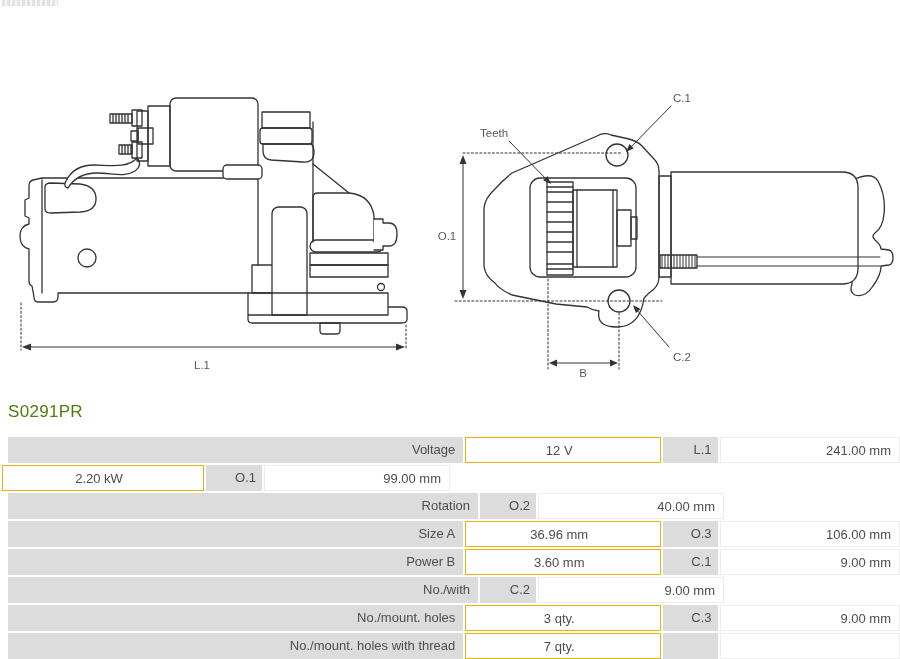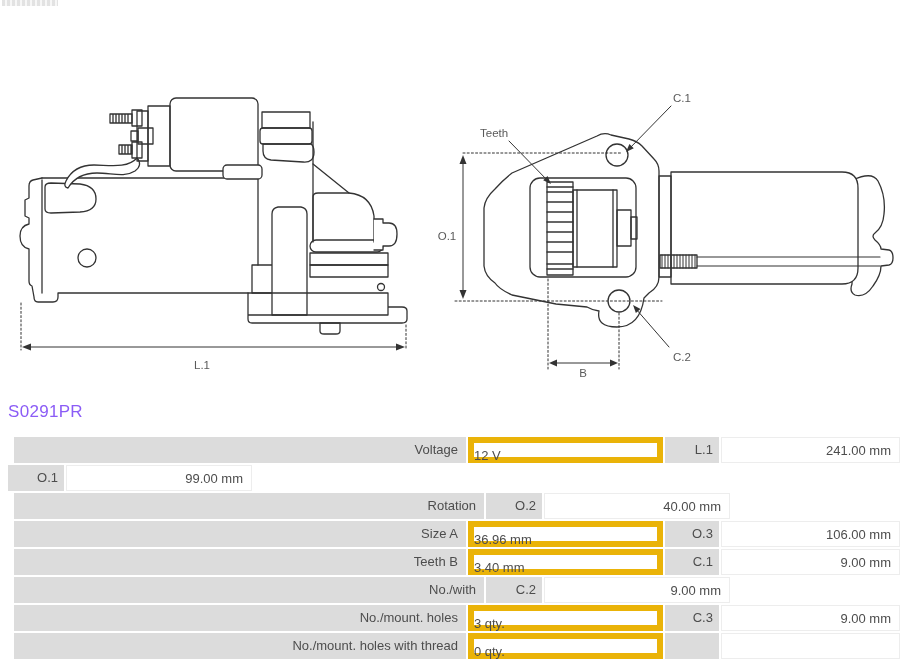--- a/index.html
+++ b/index.html
@@ -8,7 +8,7 @@
     background:repeating-linear-gradient(90deg,#d9d9d9 0 3px,#f4f4f4 3px 5px);opacity:.75;}
   .drawing{position:absolute;left:0;top:0;width:900px;height:400px;}
   .part-number{position:absolute;left:8px;top:402px;font-size:17px;letter-spacing:.3px;
-    color:#8b5cf6;font-weight:400;}
+    color:#4d7c0f;font-weight:400;}
   .spec-table{position:absolute;left:0;top:437px;width:900px;}
   .spec-row{display:flex;height:26px;margin-bottom:2px;font-size:13px;color:#4d4d4d;padding-left:6px;}
   .spec-row > div{box-sizing:border-box;line-height:26px;white-space:nowrap;}

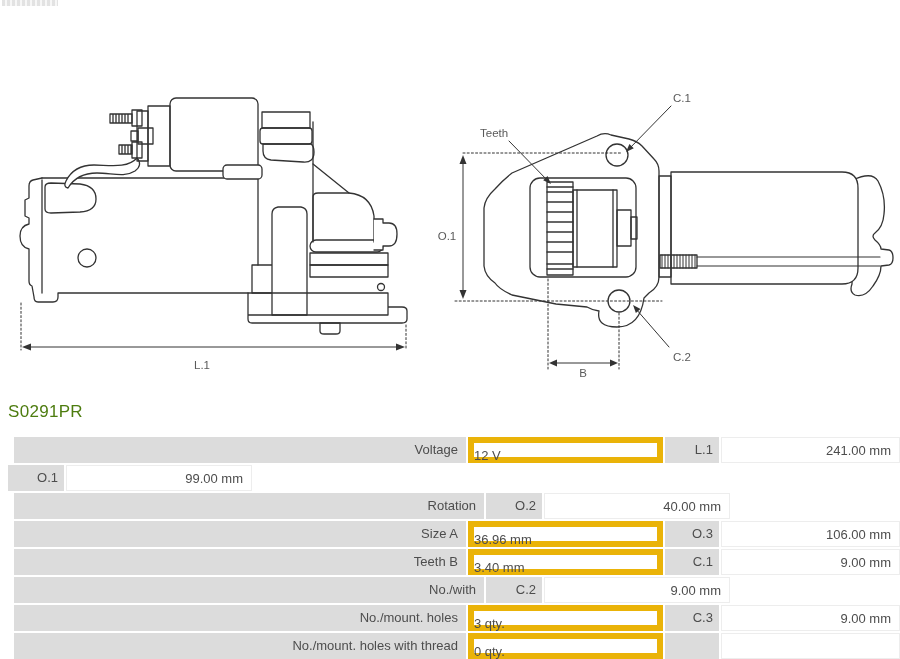--- a/index.html
+++ b/index.html
@@ -10,7 +10,7 @@
   .part-number{position:absolute;left:8px;top:402px;font-size:17px;letter-spacing:.3px;
     color:#4d7c0f;font-weight:400;}
   .spec-table{position:absolute;left:0;top:437px;width:900px;}
-  .spec-row{display:flex;height:26px;margin-bottom:2px;font-size:13px;color:#4d4d4d;padding-left:6px;}
+  .spec-row{display:flex;height:26px;margin-bottom:2px;font-size:13px;color:#4d4d4d;}
   .spec-row > div{box-sizing:border-box;line-height:26px;white-space:nowrap;}
   .c-label{width:470px;margin-left:8px;background:#dcdcdc;text-align:right;padding-right:8px;}
   .c-value{width:202px;margin-left:2px;background:#fff;border:6px solid #eab308;

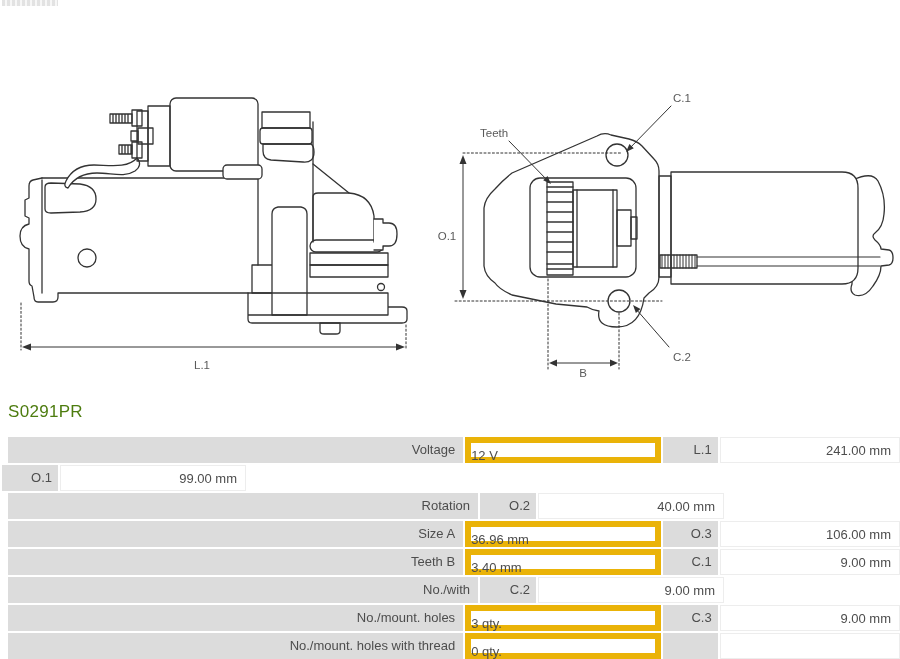--- a/index.html
+++ b/index.html
@@ -13,8 +13,8 @@
   .spec-row{display:flex;height:26px;margin-bottom:2px;font-size:13px;color:#4d4d4d;}
   .spec-row > div{box-sizing:border-box;line-height:26px;white-space:nowrap;}
   .c-label{width:470px;margin-left:8px;background:#dcdcdc;text-align:right;padding-right:8px;}
-  .c-value{width:202px;margin-left:2px;background:#fff;border:6px solid #eab308;
-    text-align:left;padding-right:8px;line-height:24px;}
+  .c-value{width:202px;margin-left:2px;background:#fff;border:1px solid #eab308;
+    text-align:center;padding-right:8px;line-height:24px;}
   .c-dim-label{width:56px;margin-left:2px;background:#dcdcdc;text-align:right;padding-right:6px;}
   .c-dim-value{width:186px;margin-left:2px;background:#fff;border:1px solid #ededed;
     text-align:right;padding-right:8px;line-height:24px;}

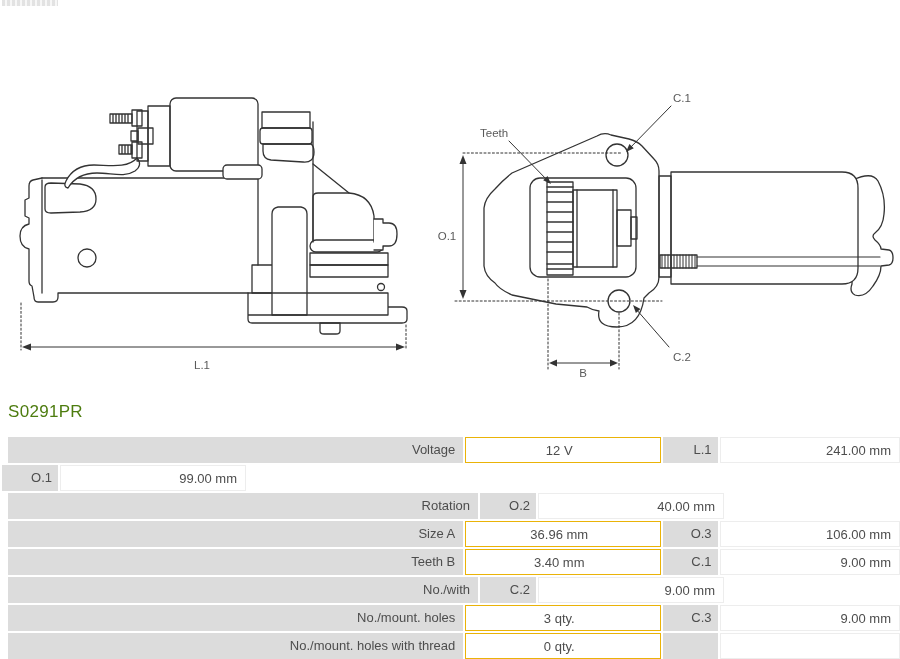--- a/index.html
+++ b/index.html
@@ -149,6 +149,7 @@
     <div class="c-dim-value">241.00 mm</div>
   </div>
   <div class="spec-row">
+    <div class="c-value">2.20 kW</div>
     <div class="c-dim-label">O.1</div>
     <div class="c-dim-value">99.00 mm</div>
   </div>

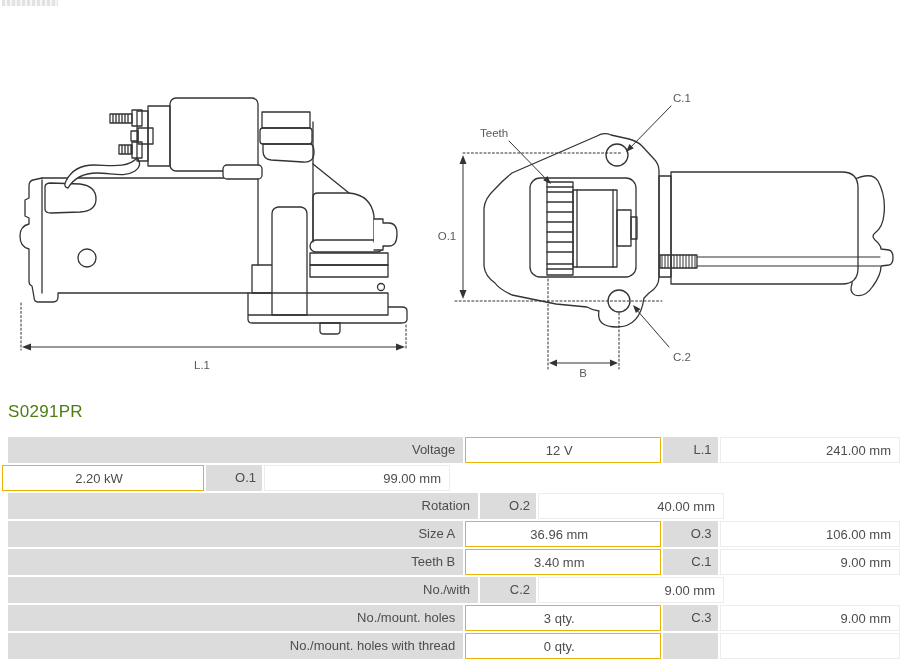--- a/index.html
+++ b/index.html
@@ -165,7 +165,7 @@
     <div class="c-dim-value">106.00 mm</div>
   </div>
   <div class="spec-row">
-    <div class="c-label">Teeth B</div>
+    <div class="c-label">Power B</div>
     <div class="c-value">3.40 mm</div>
     <div class="c-dim-label">C.1</div>
     <div class="c-dim-value">9.00 mm</div>

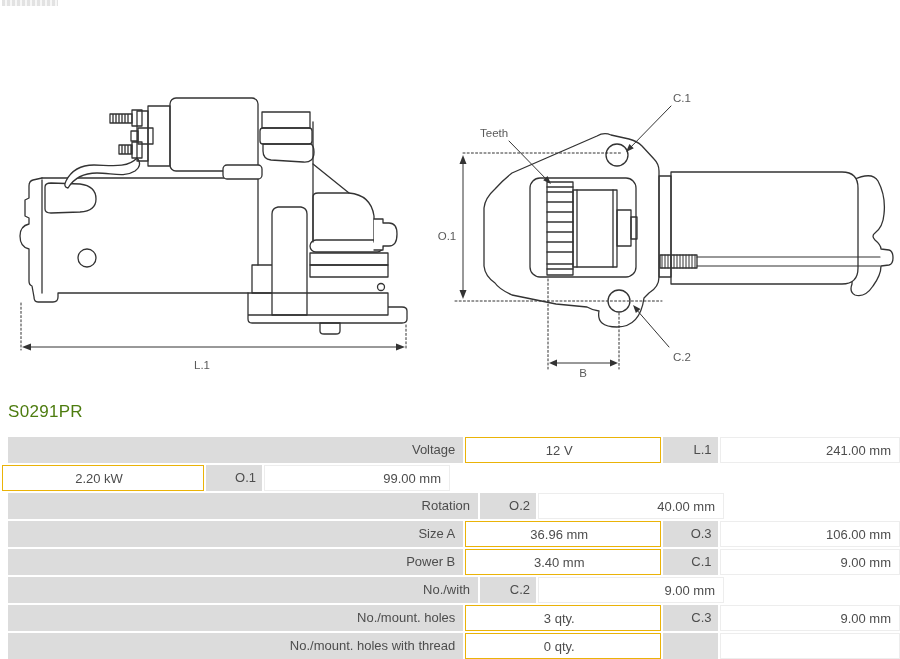--- a/index.html
+++ b/index.html
@@ -166,7 +166,7 @@
   </div>
   <div class="spec-row">
     <div class="c-label">Power B</div>
-    <div class="c-value">3.40 mm</div>
+    <div class="c-value">3.60 mm</div>
     <div class="c-dim-label">C.1</div>
     <div class="c-dim-value">9.00 mm</div>
   </div>

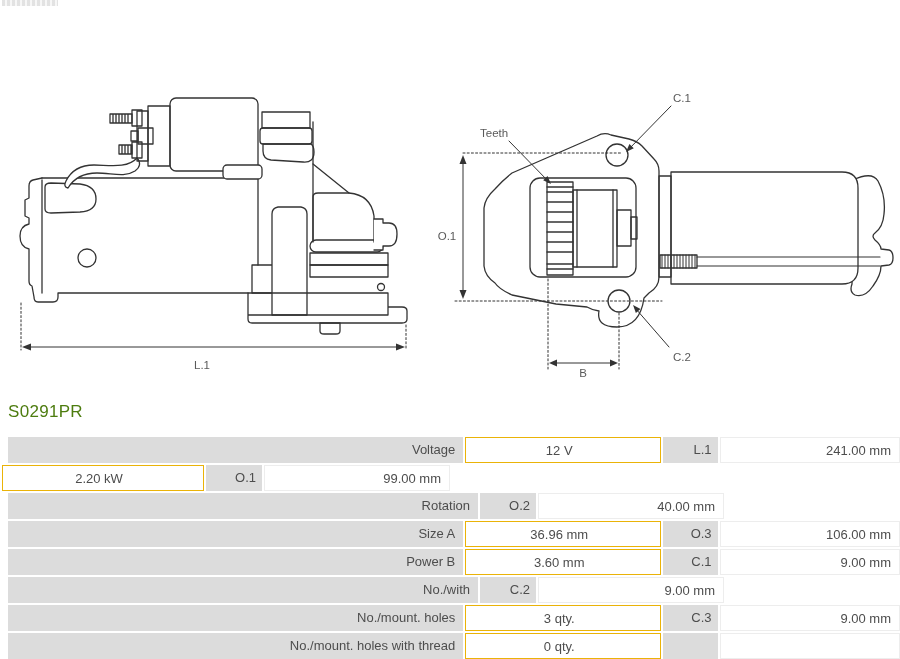--- a/index.html
+++ b/index.html
@@ -183,7 +183,7 @@
   </div>
   <div class="spec-row">
     <div class="c-label">No./mount. holes with thread</div>
-    <div class="c-value">0 qty.</div>
+    <div class="c-value">7 qty.</div>
     <div class="c-dim-label"></div>
     <div class="c-dim-value"></div>
   </div>

